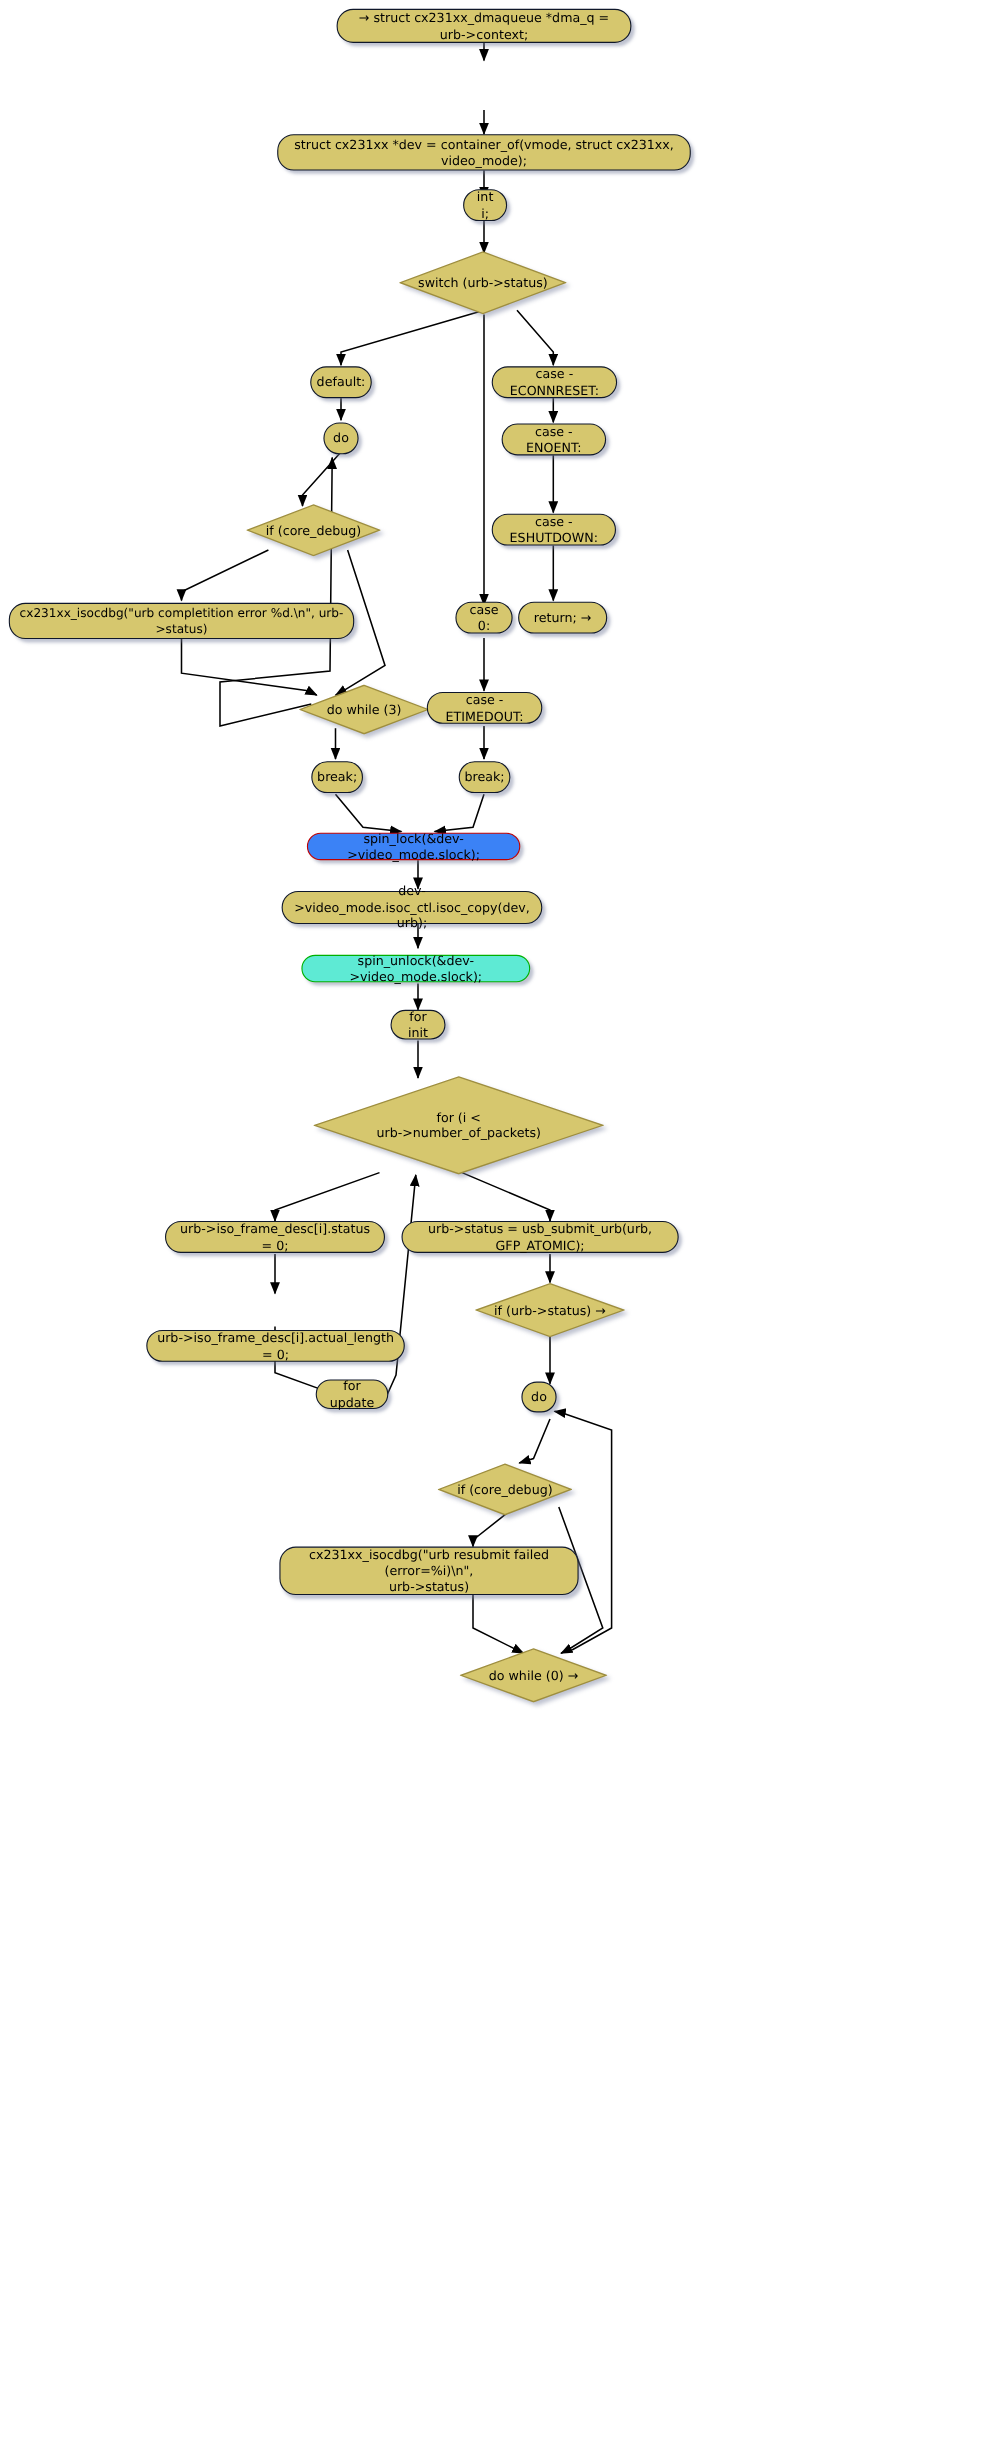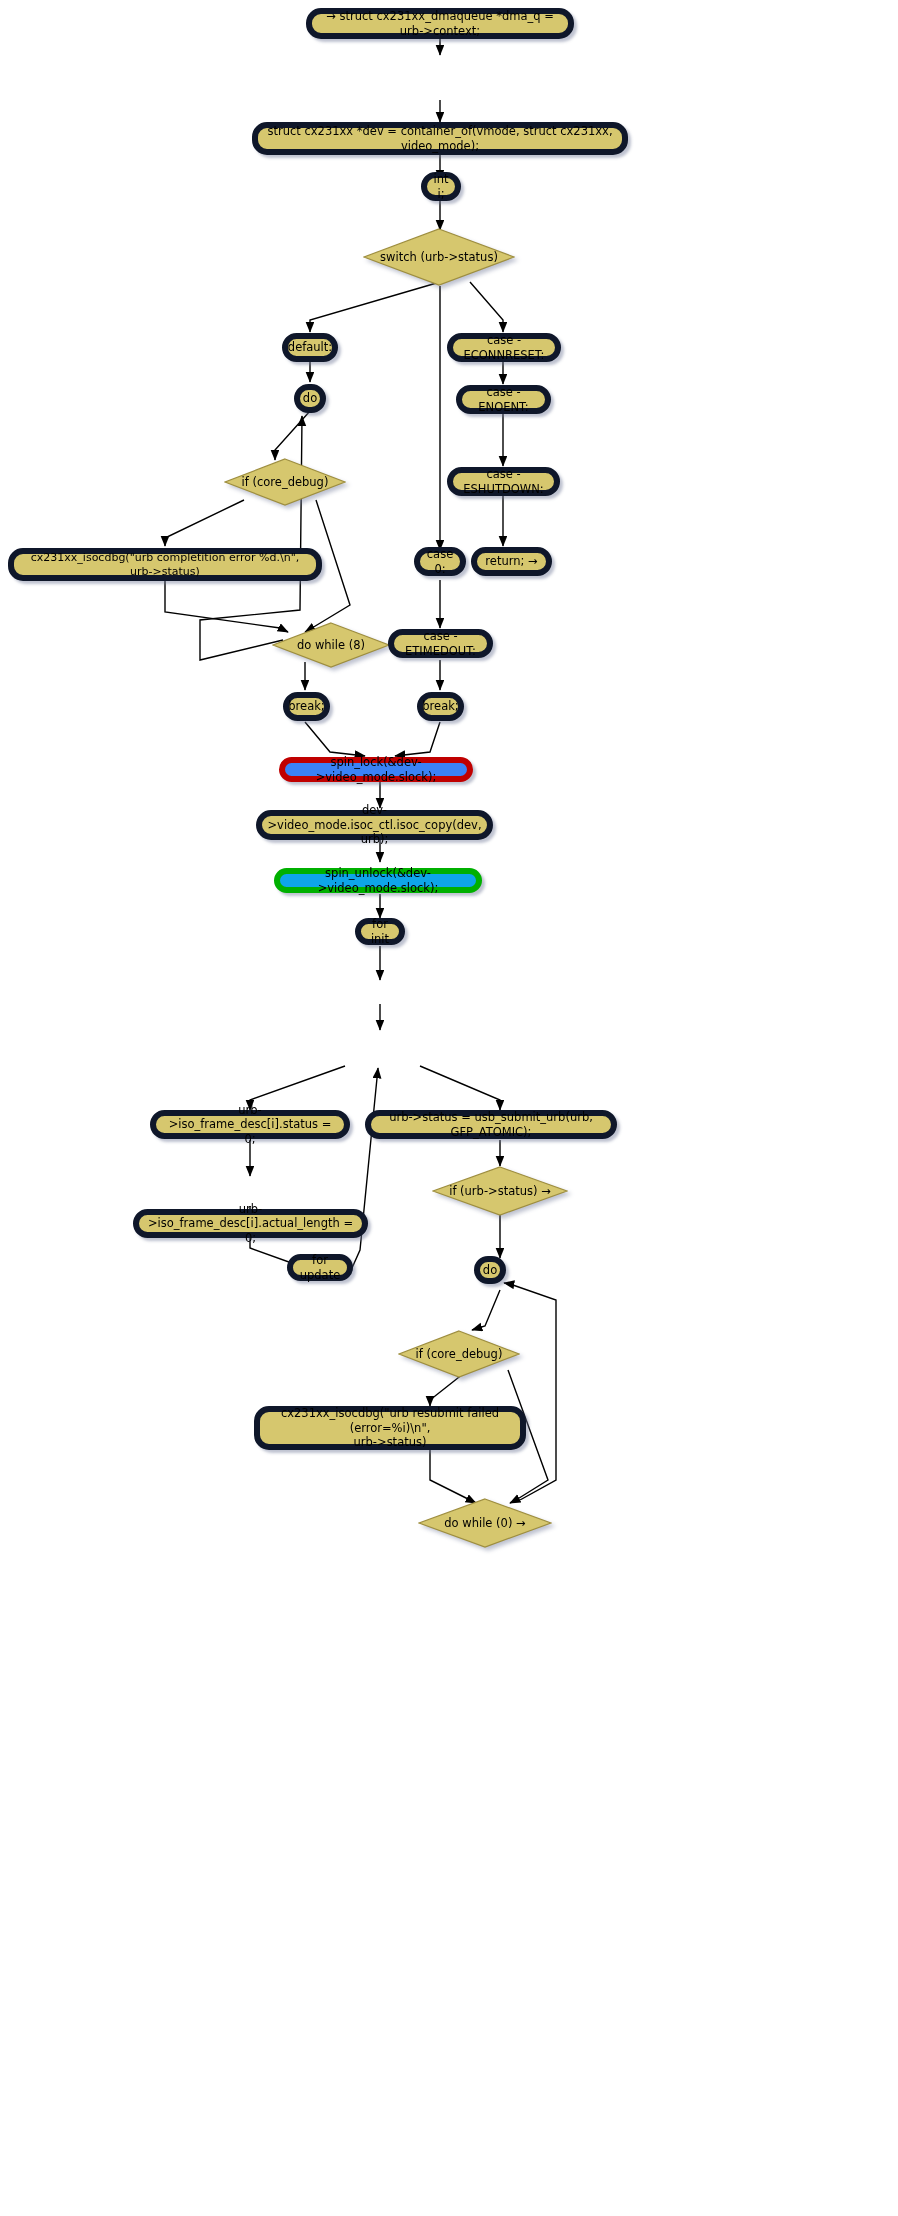--- a/index.html
+++ b/index.html
@@ -8,7 +8,7 @@
   svg.edges{position:absolute;left:0;top:0;width:898px;height:2216px;pointer-events:none;}
   .node{position:absolute;box-sizing:border-box;display:flex;align-items:center;justify-content:center;text-align:center;
         color:#000;font-size:11.5px;line-height:1.25;white-space:pre-line;}
-  .rect{background:#D6C76E;border:6px solid #0f172a;border-radius:15px;
+  .rect{background:#D6C76E;border:1px solid #0f172a;border-radius:15px;
         box-shadow:3px 3px 3px rgba(110,120,150,0.45);padding:3px 8px;}
   .rect.red{background:#3b82f6;border-color:#c00000;}
   .rect.green{background:#0ea5e9;border-color:#00b000;}

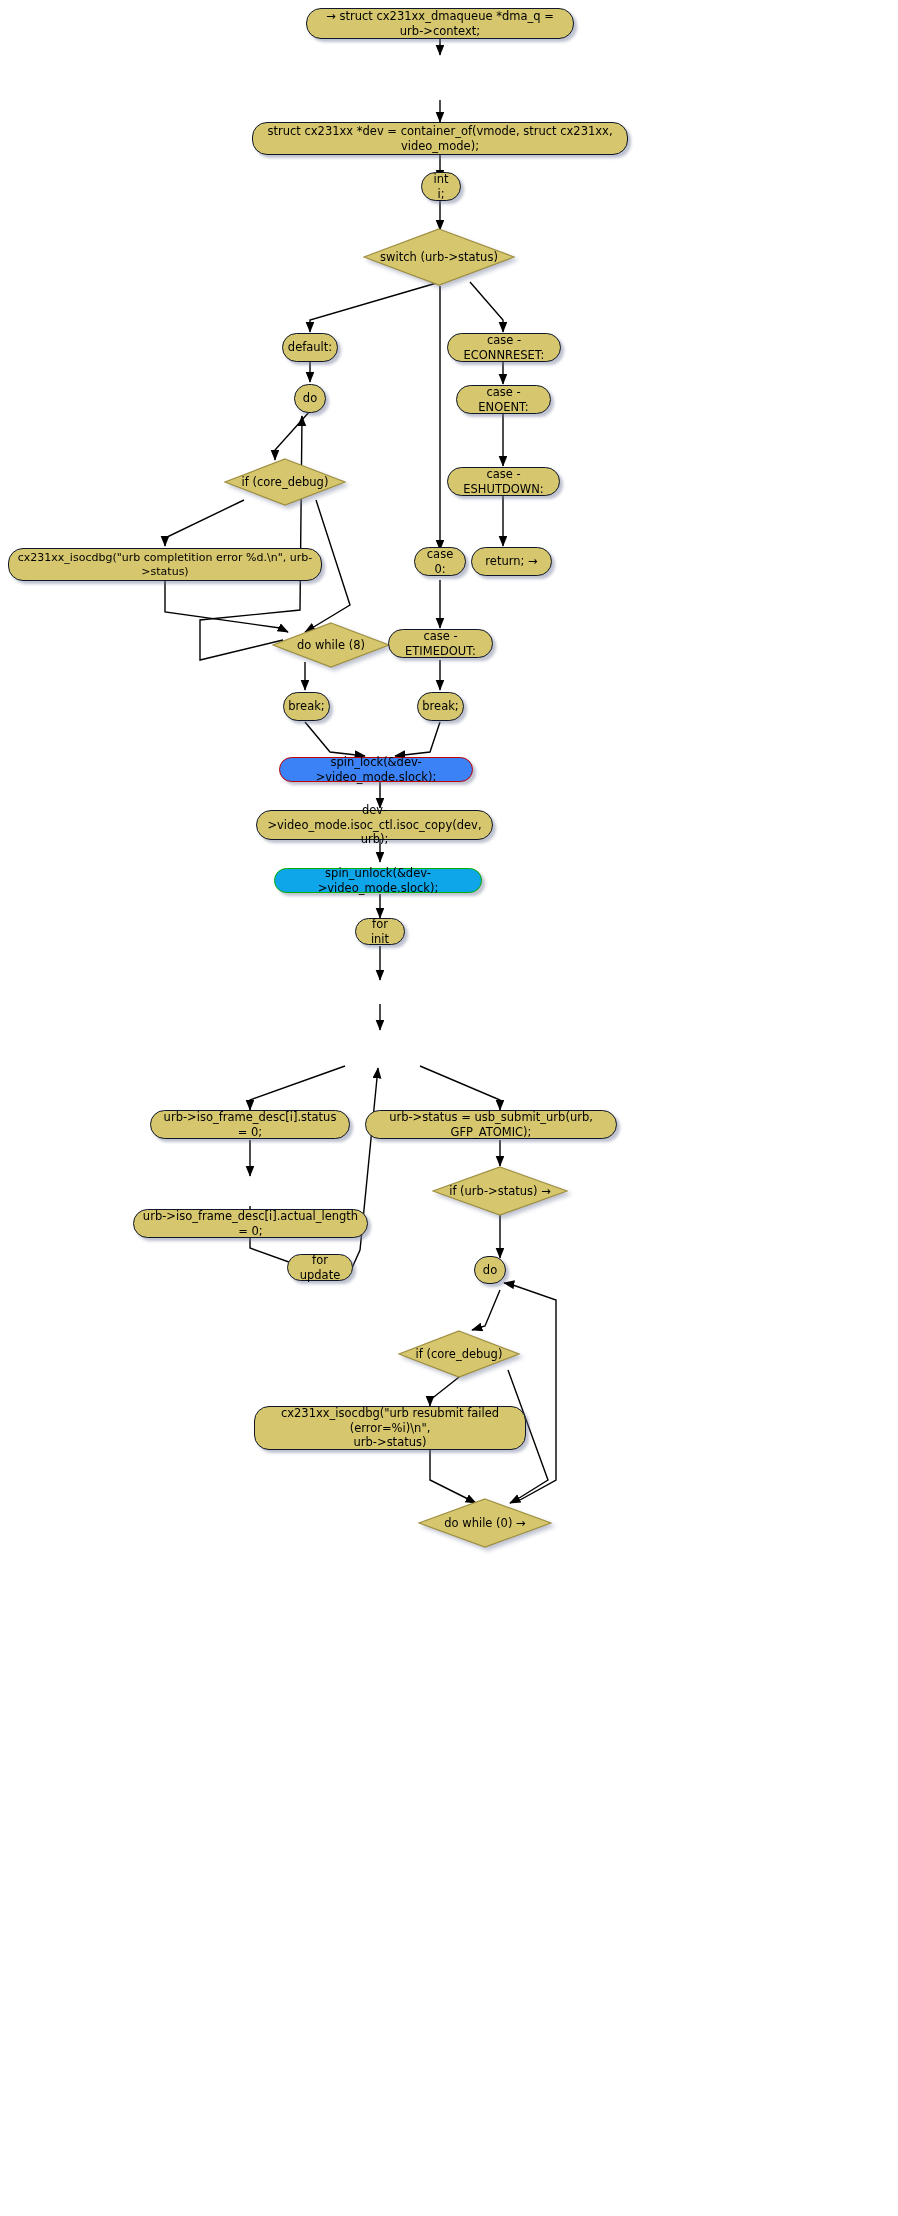--- a/index.html
+++ b/index.html
@@ -102,7 +102,7 @@
     <svg class="dbg" viewBox="0 0 118 46" preserveAspectRatio="none">
       <polygon points="59,1 117,23 59,45 1,23" fill="#D6C76E" stroke="#9E8E3F" stroke-width="1.2"></polygon>
     </svg>
-    <span class="dlabel">do while (8)</span>
+    <span class="dlabel">do while (3)</span>
   </div>
 
   <div class="node rect" style="left:283px;top:692px;width:47px;height:29px;">break;</div>

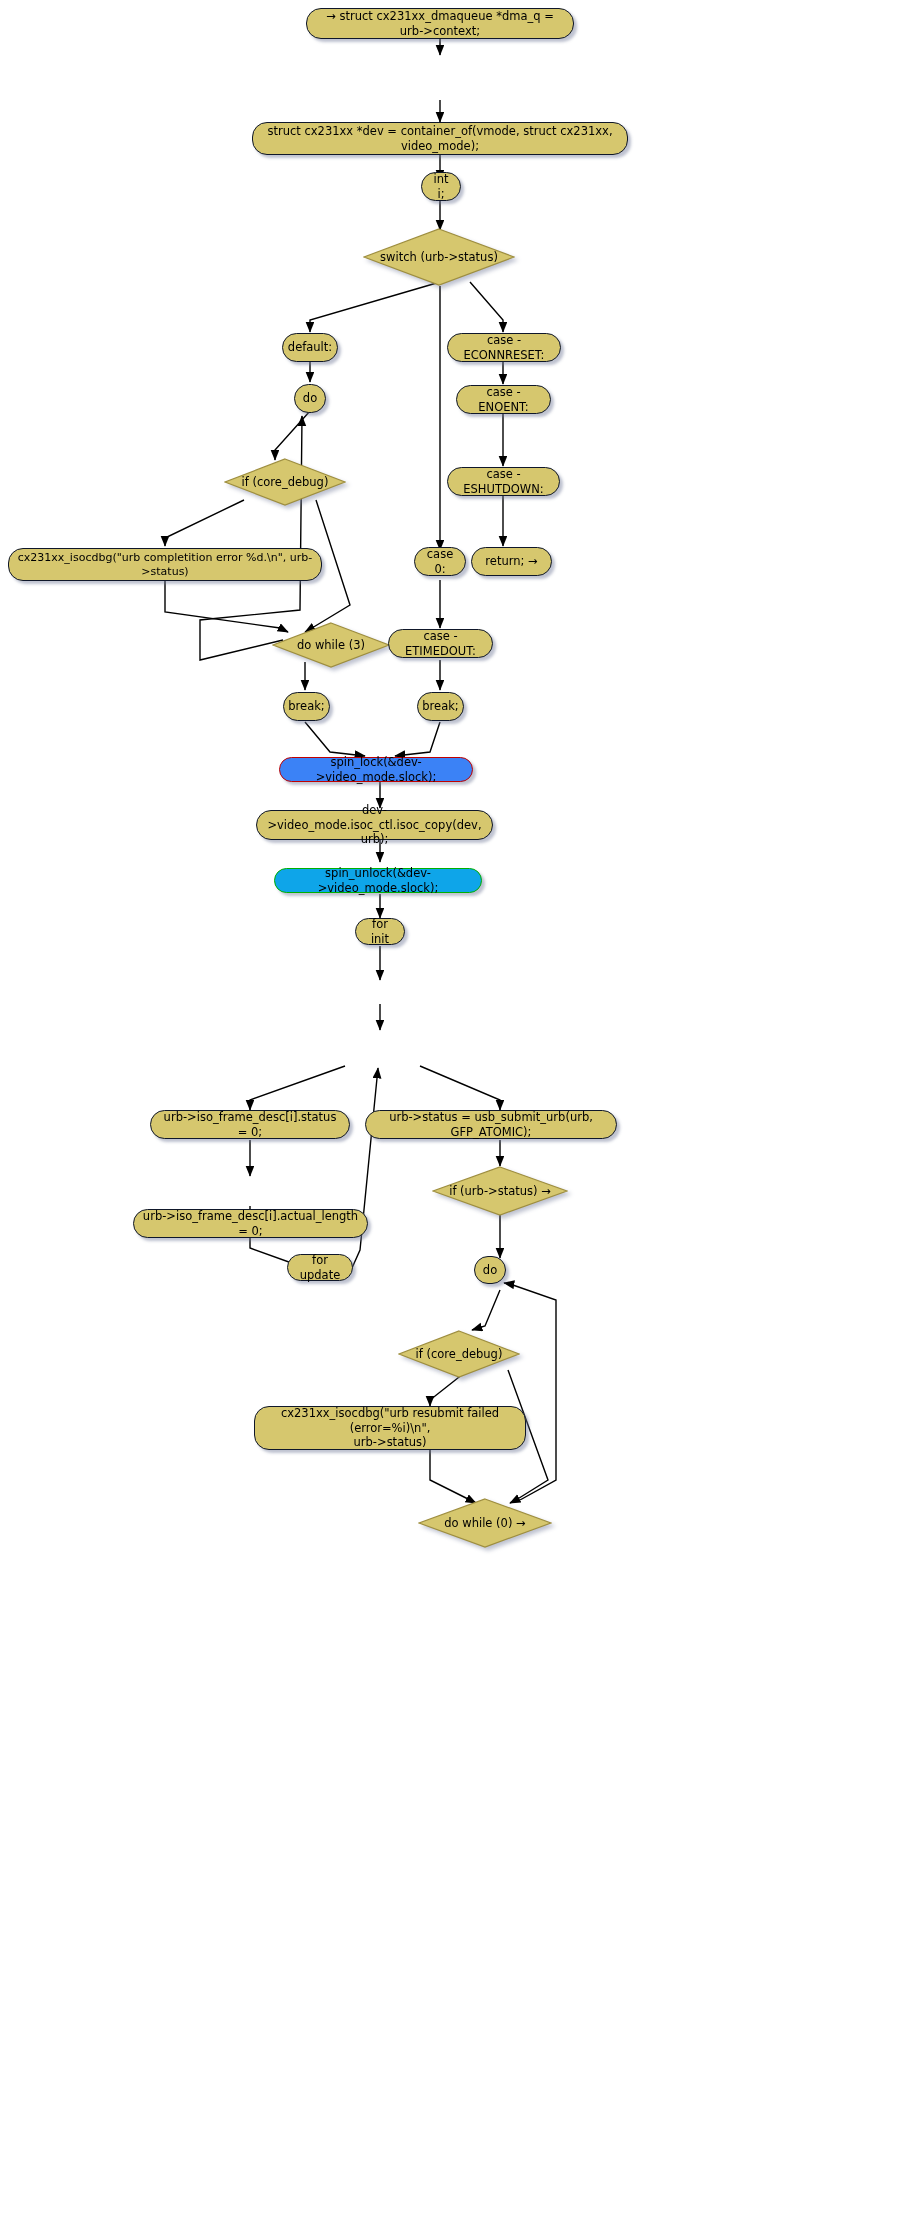--- a/index.html
+++ b/index.html
@@ -11,7 +11,7 @@
   .rect{background:#D6C76E;border:1px solid #0f172a;border-radius:15px;
         box-shadow:3px 3px 3px rgba(110,120,150,0.45);padding:3px 8px;}
   .rect.red{background:#3b82f6;border-color:#c00000;}
-  .rect.green{background:#0ea5e9;border-color:#00b000;}
+  .rect.green{background:#5eead4;border-color:#00b000;}
   .dwrap{position:absolute;display:flex;align-items:center;justify-content:center;}
   .dwrap .dbg{position:absolute;left:0;top:0;width:100%;height:100%;
         filter:drop-shadow(3px 3px 2px rgba(110,120,150,0.45));}

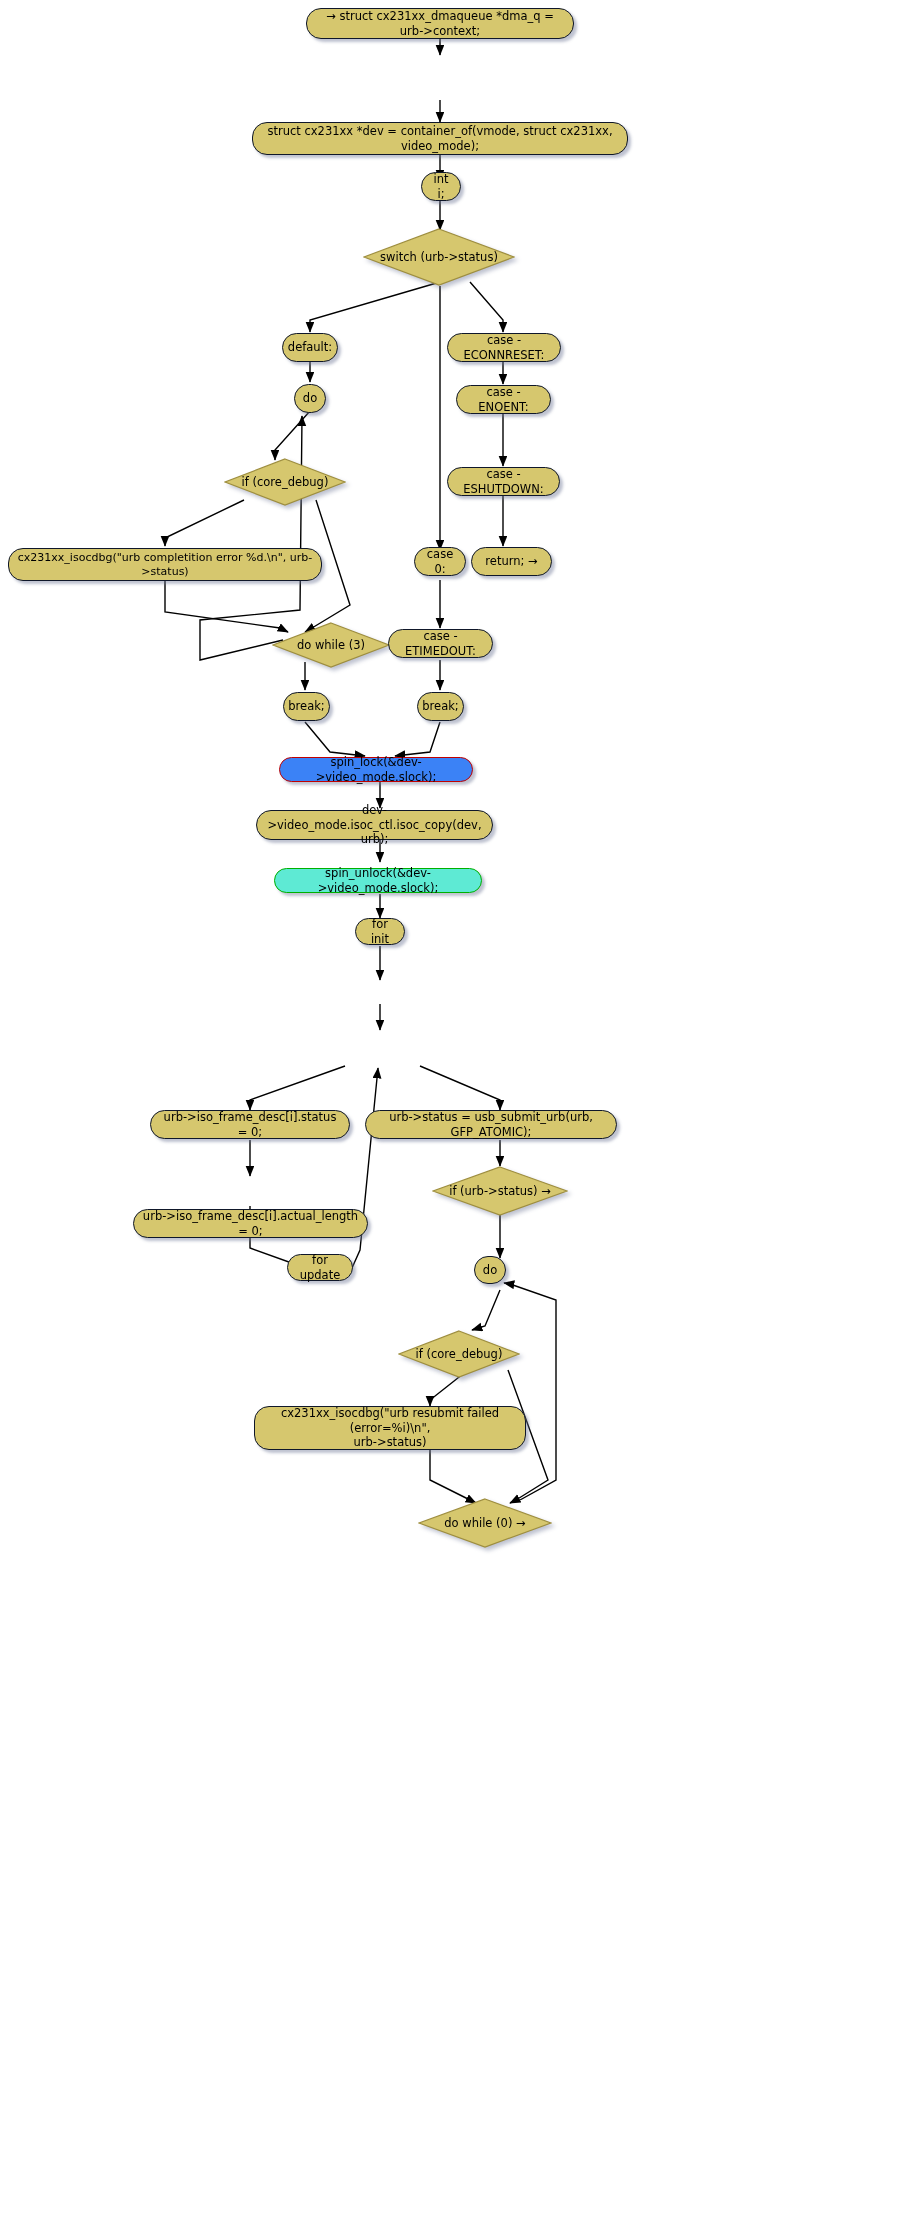--- a/index.html
+++ b/index.html
@@ -129,6 +129,13 @@
 
   <div class="node rect" style="left:355px;top:918px;width:50px;height:27px;">for init</div>
 
+  <div class="dwrap" style="left:285px;top:978px;width:264px;height:90px;">
+    <svg class="dbg" viewBox="0 0 264 90" preserveAspectRatio="none">
+      <polygon points="132,1 263,45 132,89 1,45" fill="#D6C76E" stroke="#9E8E3F" stroke-width="1.2"></polygon>
+    </svg>
+    <span class="dlabel">for (i &lt;
+urb-&gt;number_of_packets)</span>
+  </div>
 
   <div class="node rect" style="left:150px;top:1110px;width:200px;height:29px;">urb-&gt;iso_frame_desc[i].status = 0;</div>
 

